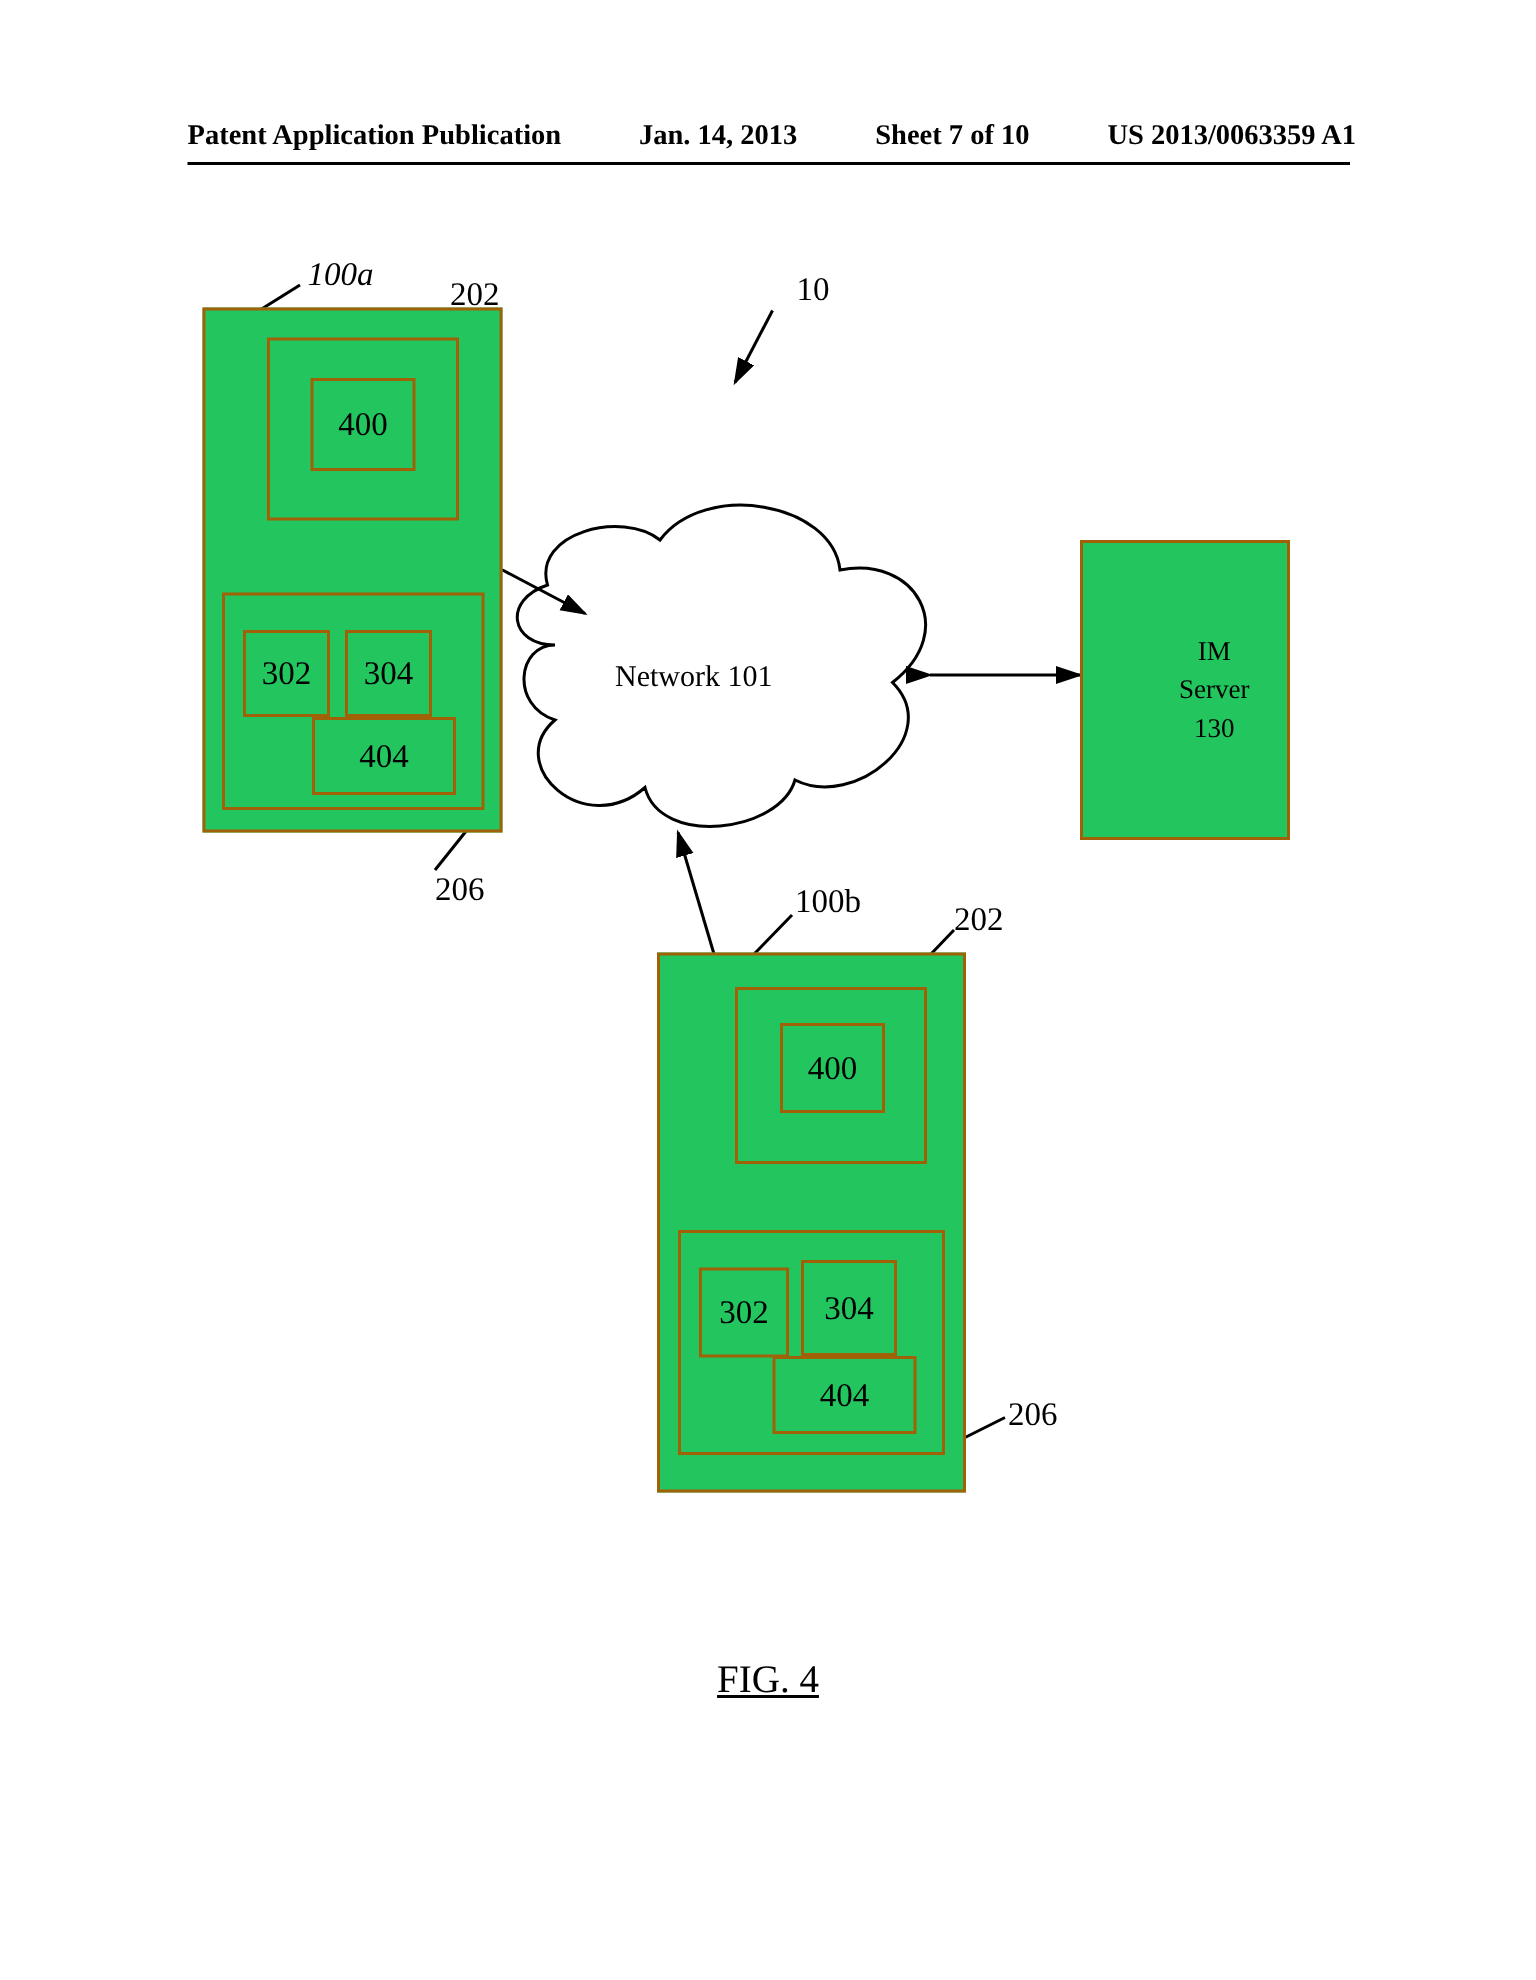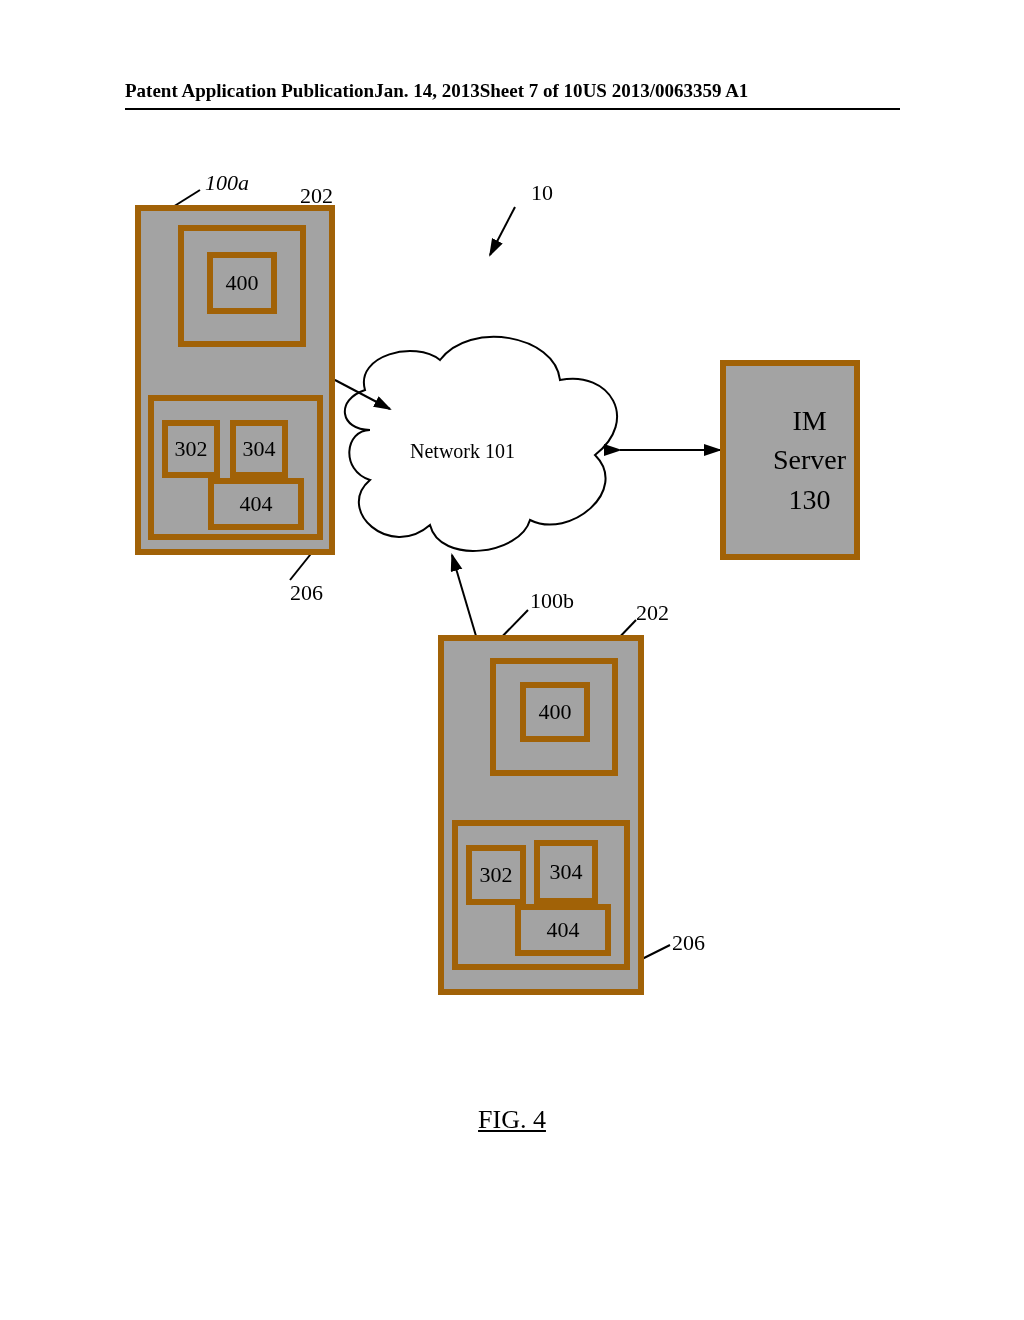--- a/index.html
+++ b/index.html
@@ -25,7 +25,7 @@
     font-size: 19px;
     font-weight: bold;
     display: flex;
-    justify-content: flex-start;
+    justify-content: space-between;
   }
   .header .date { font-weight: bold; }
   .header .sheet { font-weight: bold; }

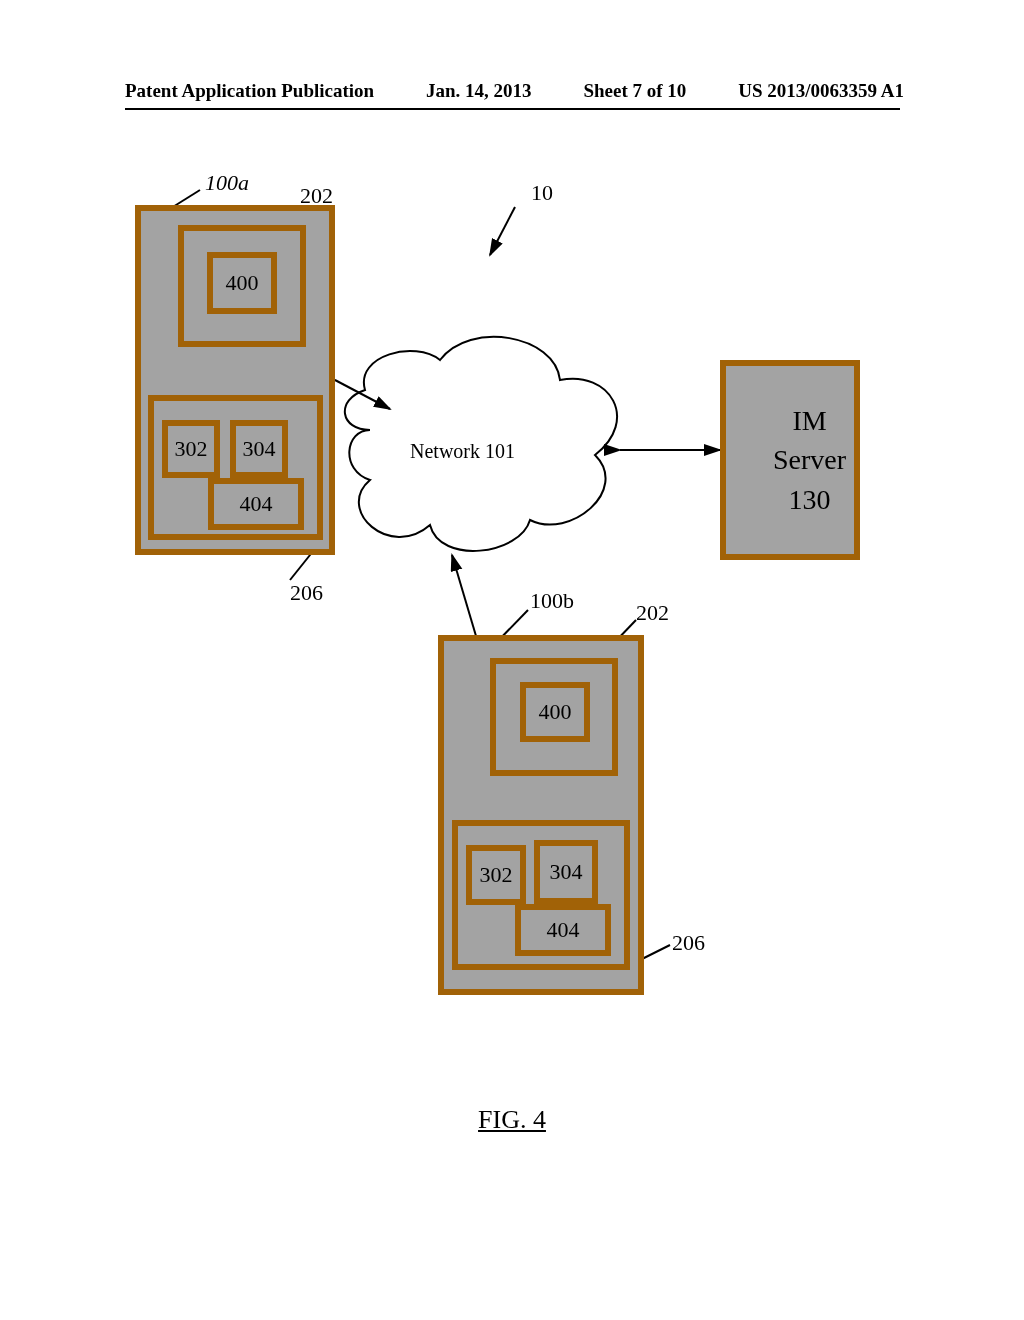--- a/index.html
+++ b/index.html
@@ -49,13 +49,13 @@
   
   .box {
     position: absolute;
-    border: 6px solid #a16207;
+    border: 2px solid #a16207;
     box-sizing: border-box;
     display: flex;
     align-items: center;
     justify-content: center;
     font-size: 22px;
-    background: #a3a3a3;
+    background: #22c55e;
   }
   .label {
     position: absolute;

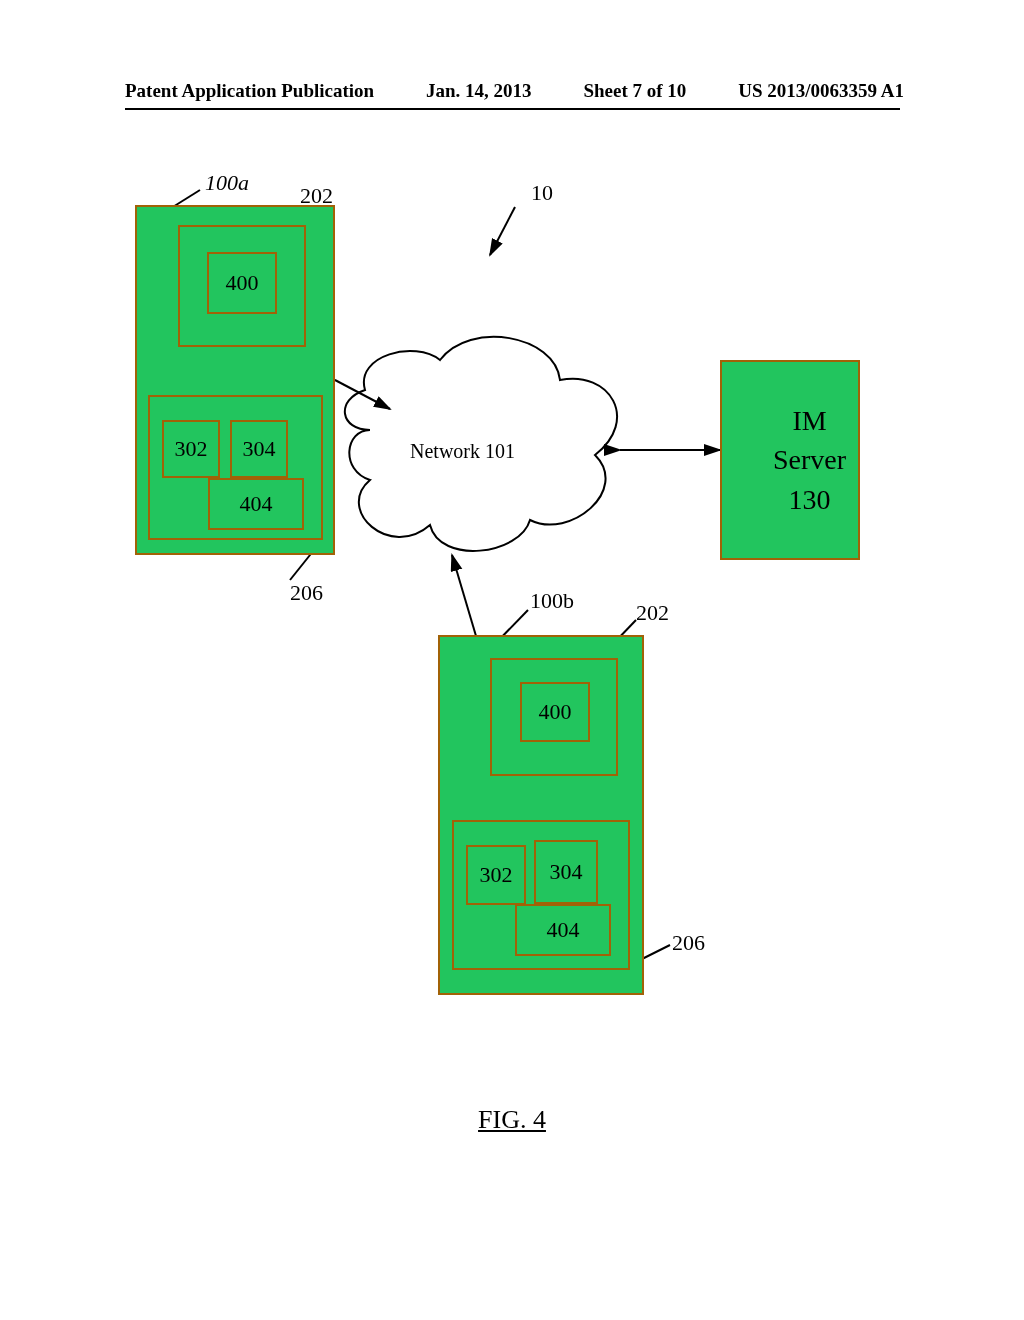--- a/index.html
+++ b/index.html
@@ -81,7 +81,7 @@
   .devB-404 { left: 515px; top: 904px; width: 96px; height: 52px; }
 
   
-  .imserver { left: 720px; top: 360px; width: 140px; height: 200px; font-size: 28px; text-align:center; line-height:1.4;padding-left:39px; }
+  .imserver { left: 720px; top: 360px; width: 140px; height: 200px; font-size: 18px; text-align:center; line-height:1.4;padding-left:39px; }
 
   
   svg.overlay {

